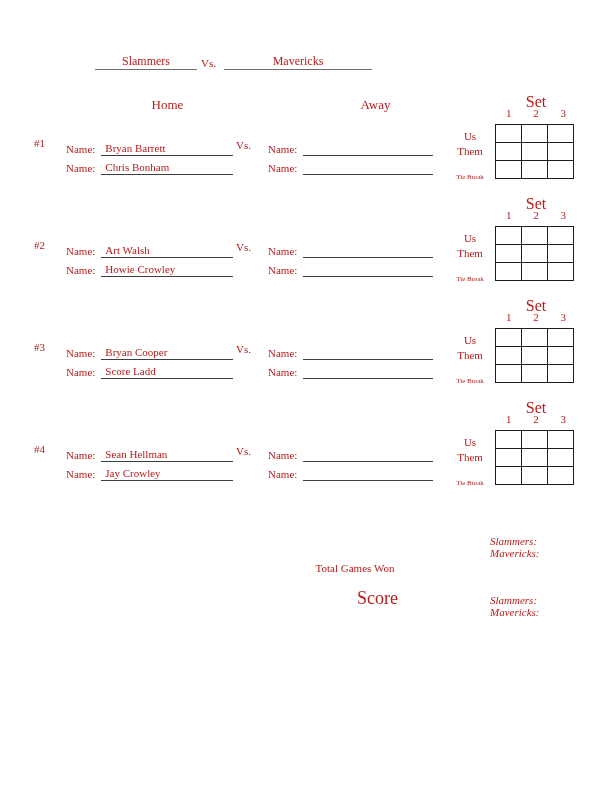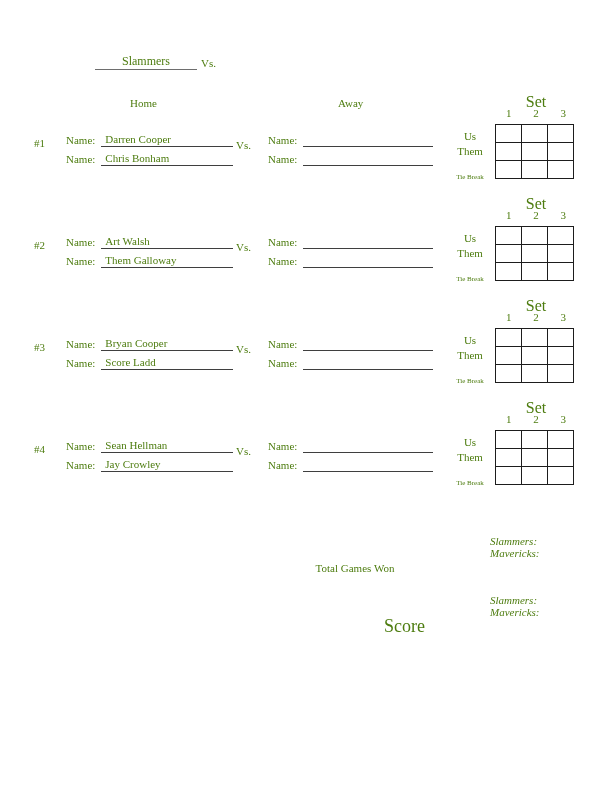--- a/index.html
+++ b/index.html
@@ -5,7 +5,7 @@
   html,body { margin:0; padding:0; background:#ffffff; }
   .page {
     position:relative; width:612px; height:676px; background:#ffffff;
-    font-family:"Liberation Serif","DejaVu Serif",serif; color:#4d7c0f;
+    font-family:"Liberation Serif","DejaVu Serif",serif; color:#b91c1c;
     overflow:hidden;
   }
   

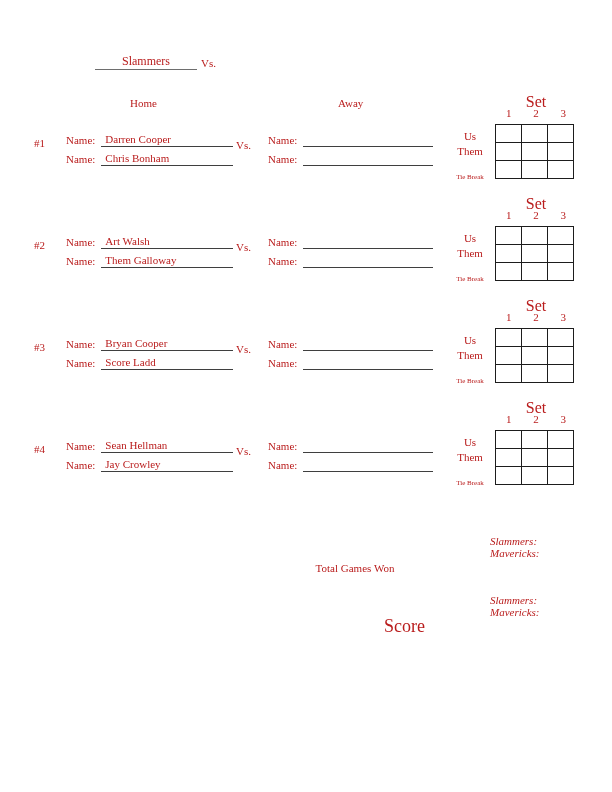--- a/index.html
+++ b/index.html
@@ -58,6 +58,7 @@
 
   <span class="team-line home-line">Slammers</span>
   <span class="hdr-vs">Vs.</span>
+  <span class="team-line away-line">Mavericks</span>
   <span class="col-label home-col">Home</span>
   <span class="col-label away-col">Away</span>
 

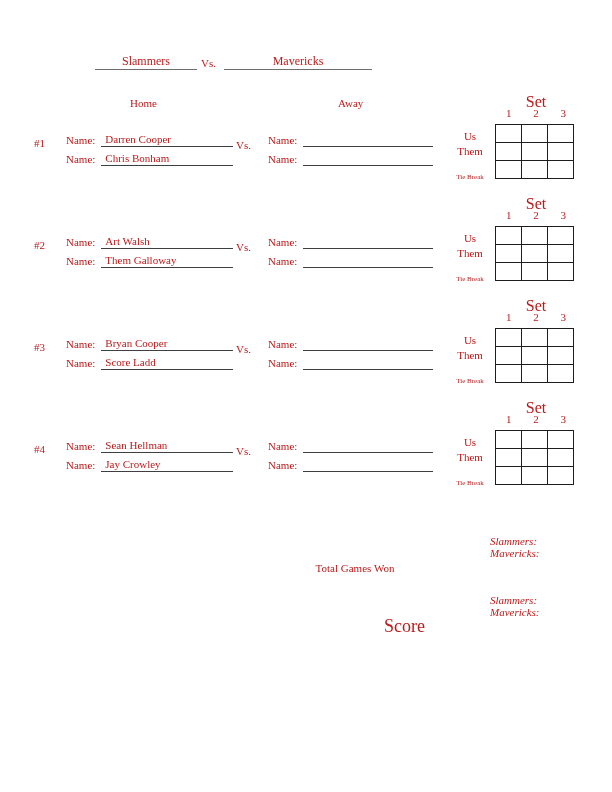--- a/index.html
+++ b/index.html
@@ -17,7 +17,7 @@
   .home-line { left:95px;  width:102px; }
   .away-line { left:224px; width:148px; }
   .hdr-vs { position:absolute; left:201px; top:57px; font-size:11px; }
-  .col-label { position:absolute; top:97px; font-size:11px; text-align:left; width:75px; }
+  .col-label { position:absolute; top:97px; font-size:13px; text-align:center; width:75px; }
   .home-col { left:130px; }
   .away-col { left:338px; }
   

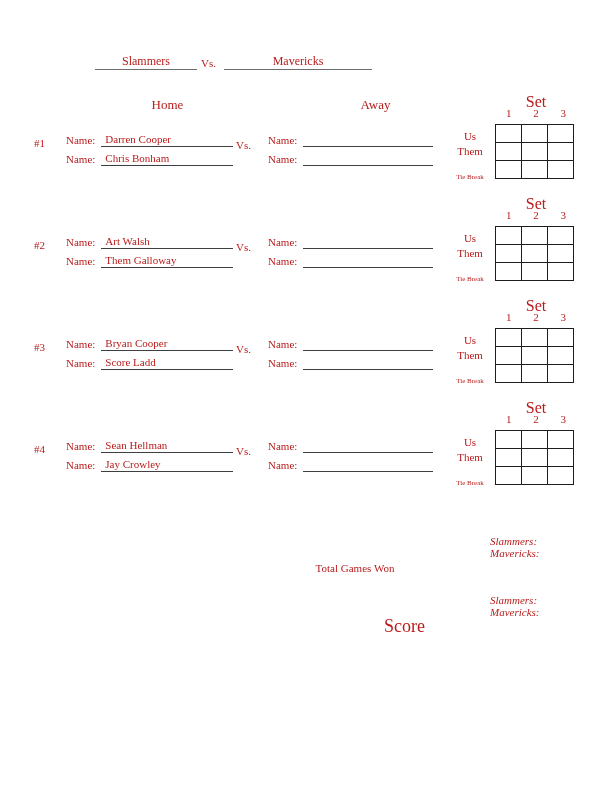--- a/index.html
+++ b/index.html
@@ -23,7 +23,7 @@
   
   .match { position:absolute; left:0; width:612px; height:101px; }
   .match-num { position:absolute; left:34px; top:44px; width:26px; font-size:11px; }
-  .nrow { position:absolute; height:14px; display:flex; align-items:flex-end; font-size:11px; }
+  .nrow { position:absolute; height:14px; display:flex; align-items:flex-end; font-size:11px;margin-top:9px; }
   .nrow .nlabel { flex:0 0 auto; padding-right:6px; line-height:13px; }
   .nrow .nfill  { flex:1 1 auto; border-bottom:1.5px solid #3f3f3f; padding-left:4px; line-height:13px; min-height:13px; }
   .nrow.homecol { left:66px;  width:167px; }

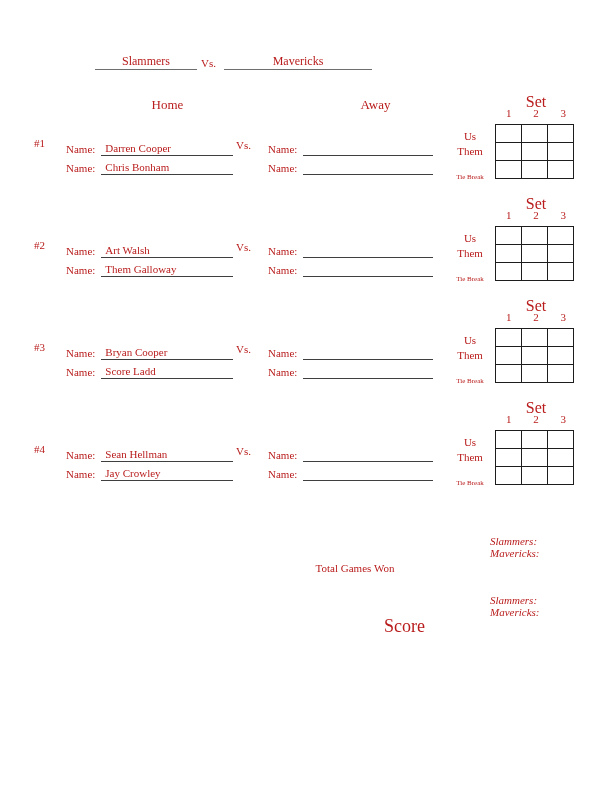--- a/index.html
+++ b/index.html
@@ -66,7 +66,7 @@
     <span class="match-num">#1</span>
     <div class="nrow homecol r1">
       <span class="nlabel">Name:</span>
-      <span class="nfill">Darren Cooper</span>
+      <span class="nfill">Bryan Barrett</span>
     </div>
     <div class="nrow homecol r2">
       <span class="nlabel">Name:</span>

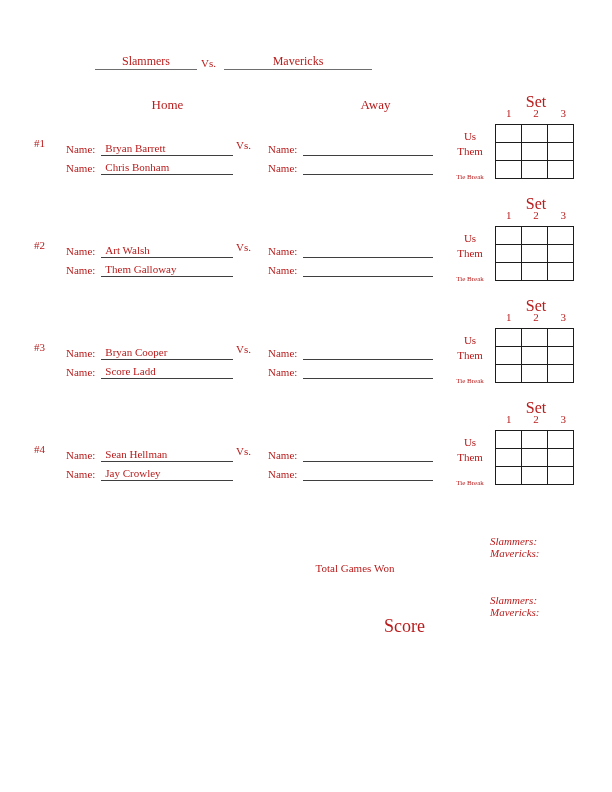--- a/index.html
+++ b/index.html
@@ -121,7 +121,7 @@
     </div>
     <div class="nrow homecol r2">
       <span class="nlabel">Name:</span>
-      <span class="nfill">Them Galloway</span>
+      <span class="nfill">Howie Crowley</span>
     </div>
     <span class="vs-mid">Vs.</span>
     <div class="nrow awaycol r1">

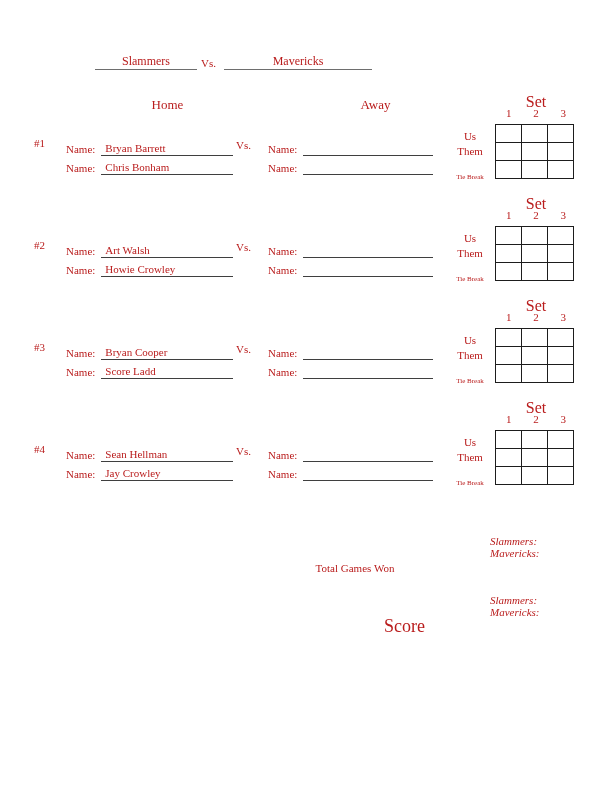--- a/index.html
+++ b/index.html
@@ -49,7 +49,7 @@
   .teams-block.games { top:536px; }
   .teams-block.score { top:595px; }
   .teams-block span { display:block; }
-  .score-label { position:absolute; left:330px; top:616px; width:95px; text-align:right; font-size:18px; }
+  .score-label { position:absolute; left:330px; top:588px; width:95px; text-align:center; font-size:18px; }
 </style>
 </head>
 <body>

